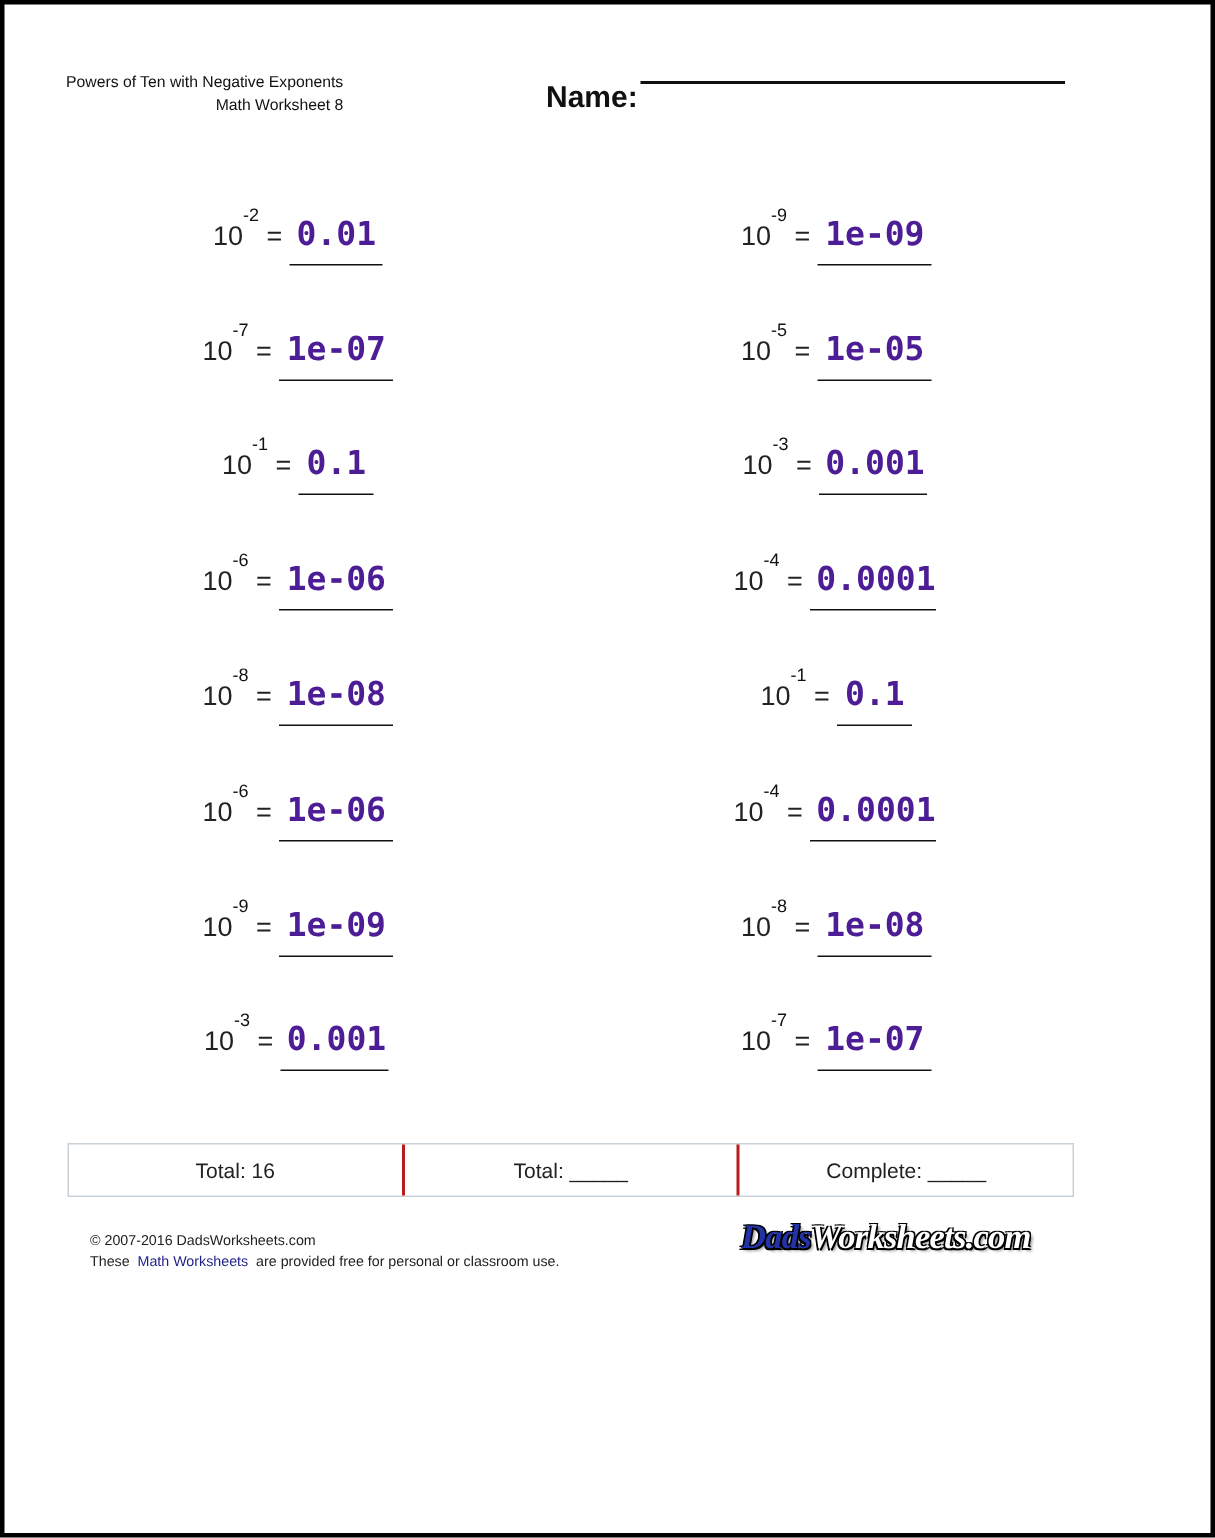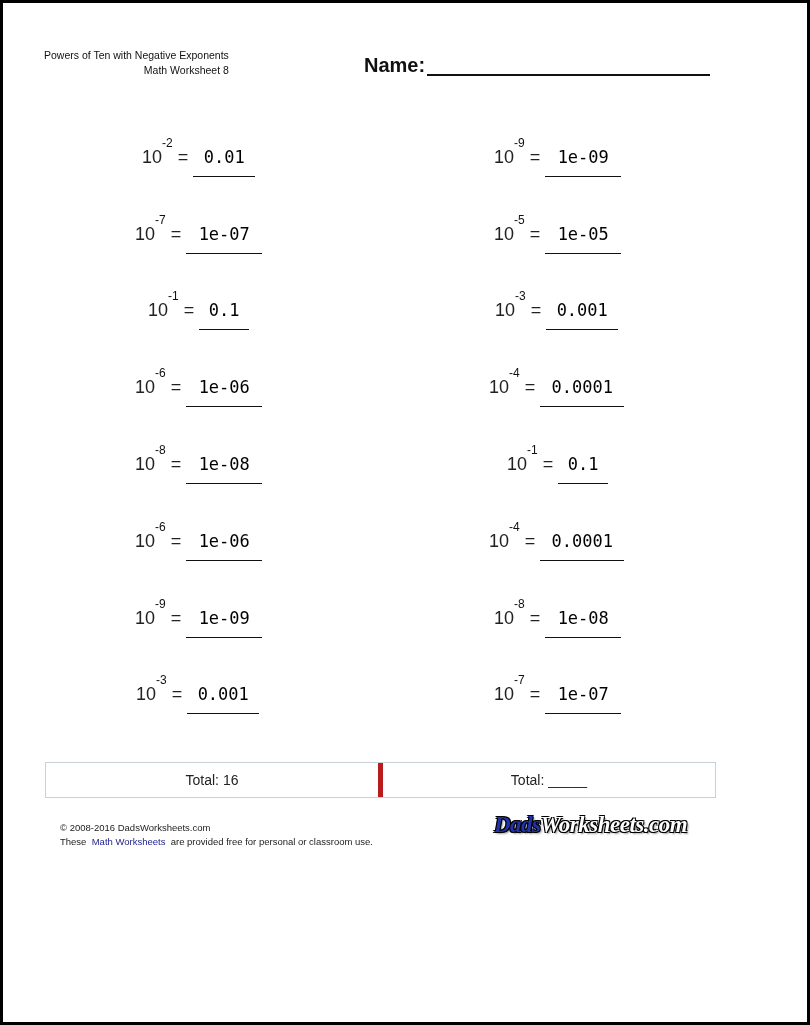--- a/index.html
+++ b/index.html
@@ -8,7 +8,7 @@
 
     .title-block { position: absolute; left: 44px; top: 48px; font-size: 10.5px; line-height: 15px; color: #111; text-align: right; }
 
-    .name-block { position: absolute; left: 364px; top: 54px; display: flex; align-items: flex-end; }
+    .name-block { position: absolute; left: 364px; top: 54px; display: flex; align-items: flex-start; }
     .name-label { font-weight: bold; font-size: 20px; line-height: 22px; color: #111; }
     .name-line { width: 283px; height: 2px; background: #111; margin-left: 2px; margin-bottom: 0px; }
 

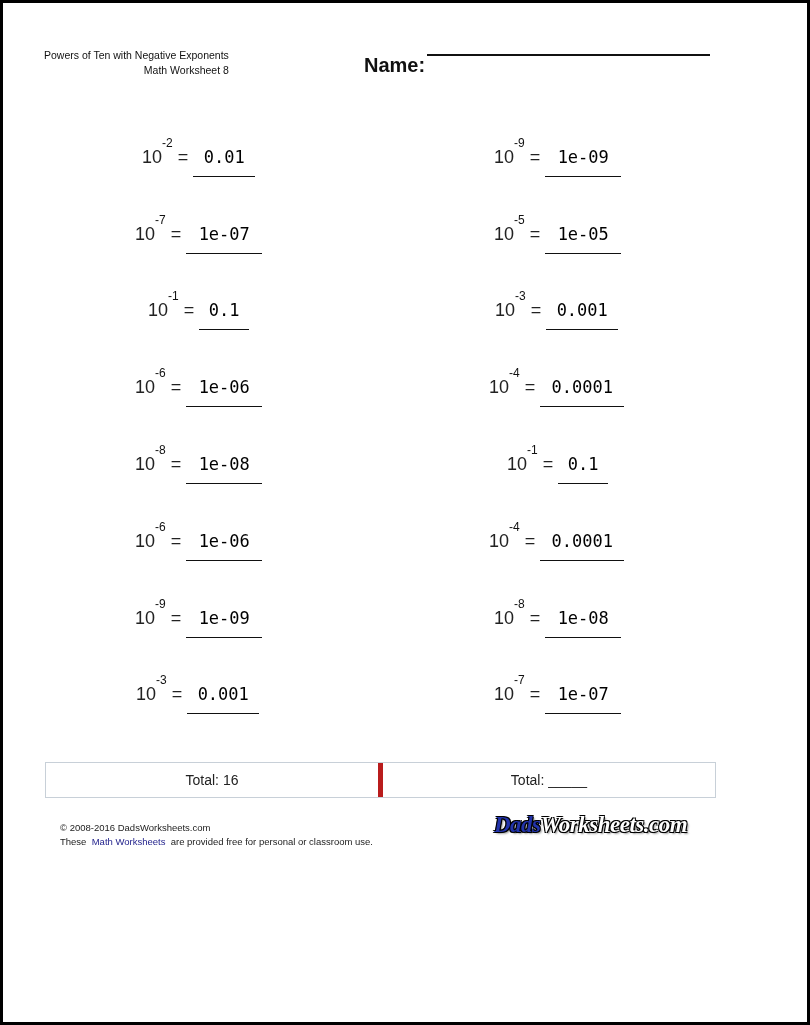--- a/index.html
+++ b/index.html
@@ -16,7 +16,7 @@
     .base { font-size: 18px; line-height: 20px; color: #222; }
     .exp { font-size: 12px; position: relative; top: -10px; line-height: 12px; }
     .eq { font-size: 18px; line-height: 20px; margin: 0 5px 0 5px; color: #222; }
-    .answer { border-bottom: 1.5px solid #111; text-align: center; font-family: "DejaVu Sans Mono", monospace; font-weight: normal; color: #000000; font-size: 17px; line-height: 20px; padding: 0 4px 1px 4px; }
+    .answer { border-bottom: 1.5px solid #111; text-align: center; font-family: "DejaVu Sans Mono", monospace; font-weight: bold; color: #4c1d95; font-size: 22px; line-height: 20px; padding: 0 4px 1px 4px; }
 
     .summary { position: absolute; left: 45px; top: 762px; width: 671px; height: 36px; border: 1px solid #c8d0d8; display: flex; box-sizing: border-box; }
     .summary-cell { flex: 1; border-right: 5px solid #b91c1c; display: flex; align-items: center; justify-content: center; font-size: 14px; color: #222; }

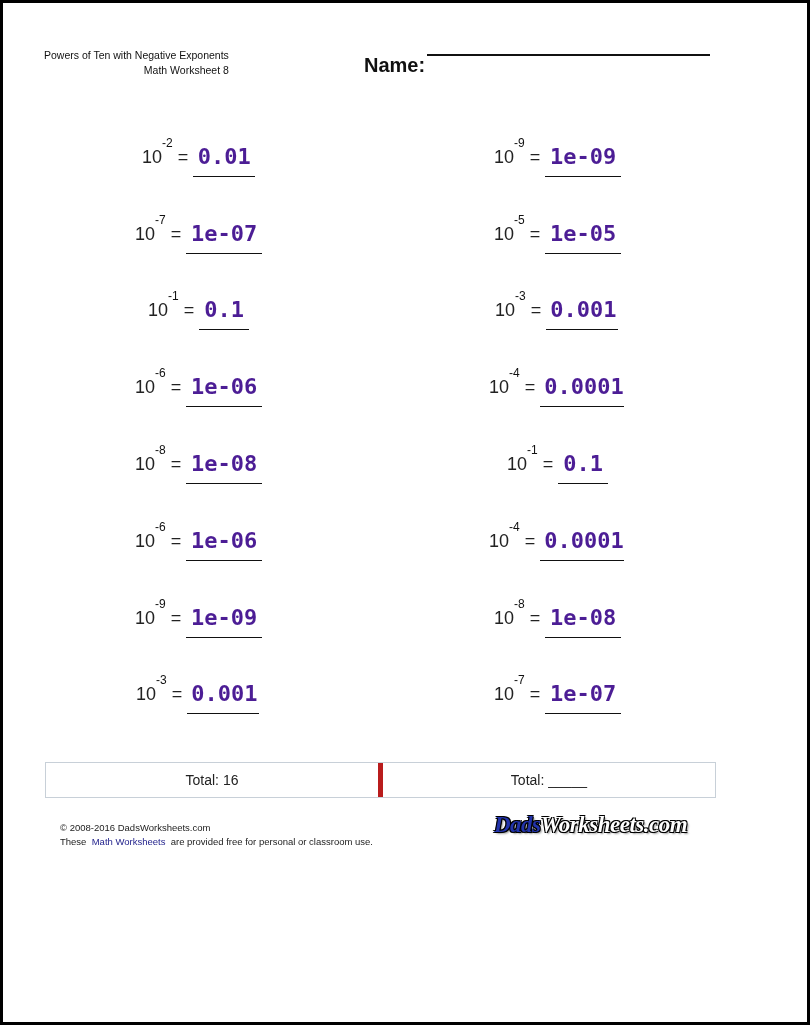--- a/index.html
+++ b/index.html
@@ -19,7 +19,7 @@
     .answer { border-bottom: 1.5px solid #111; text-align: center; font-family: "DejaVu Sans Mono", monospace; font-weight: bold; color: #4c1d95; font-size: 22px; line-height: 20px; padding: 0 4px 1px 4px; }
 
     .summary { position: absolute; left: 45px; top: 762px; width: 671px; height: 36px; border: 1px solid #c8d0d8; display: flex; box-sizing: border-box; }
-    .summary-cell { flex: 1; border-right: 5px solid #b91c1c; display: flex; align-items: center; justify-content: center; font-size: 14px; color: #222; }
+    .summary-cell { flex: 1; border-right: 2px solid #b91c1c; display: flex; align-items: center; justify-content: center; font-size: 14px; color: #222; }
     .summary-cell:last-child { border-right: none; }
 
     .footer-text { position: absolute; left: 60px; top: 821px; font-size: 9.5px; line-height: 14px; color: #222; }

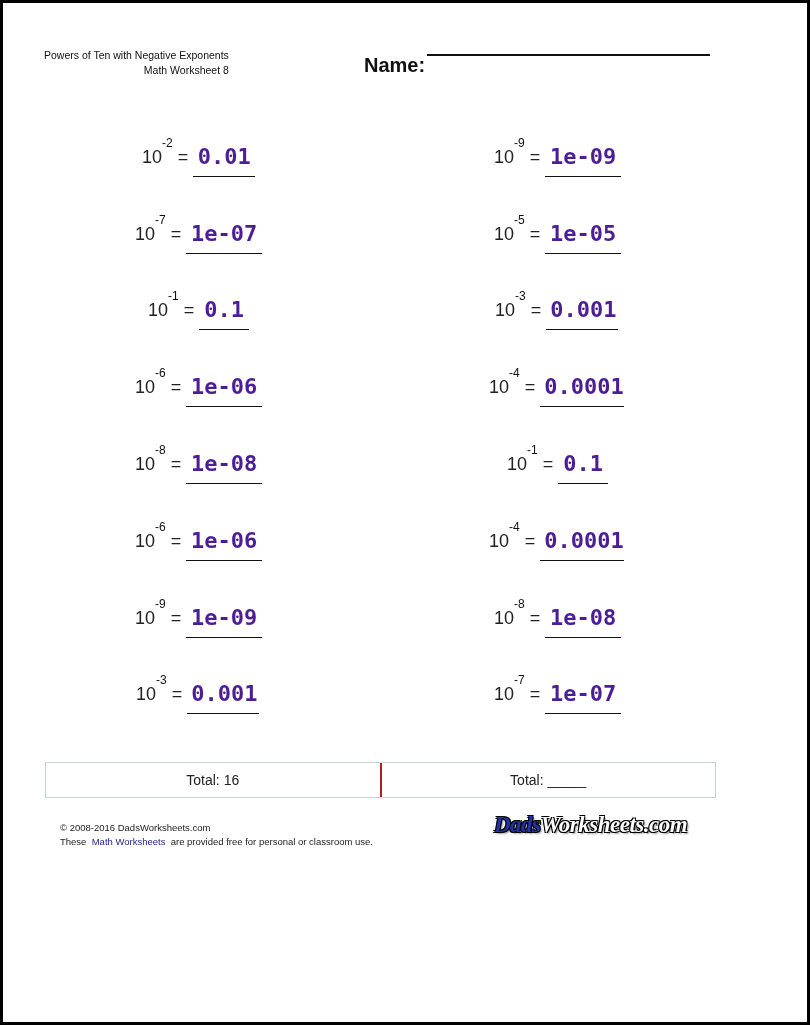--- a/index.html
+++ b/index.html
@@ -145,6 +145,7 @@
 <div class="summary">
   <div class="summary-cell">Total: 16</div>
   <div class="summary-cell">Total: _____</div>
+  <div class="summary-cell">Complete: _____</div>
 </div>
 
 <div class="footer-text">

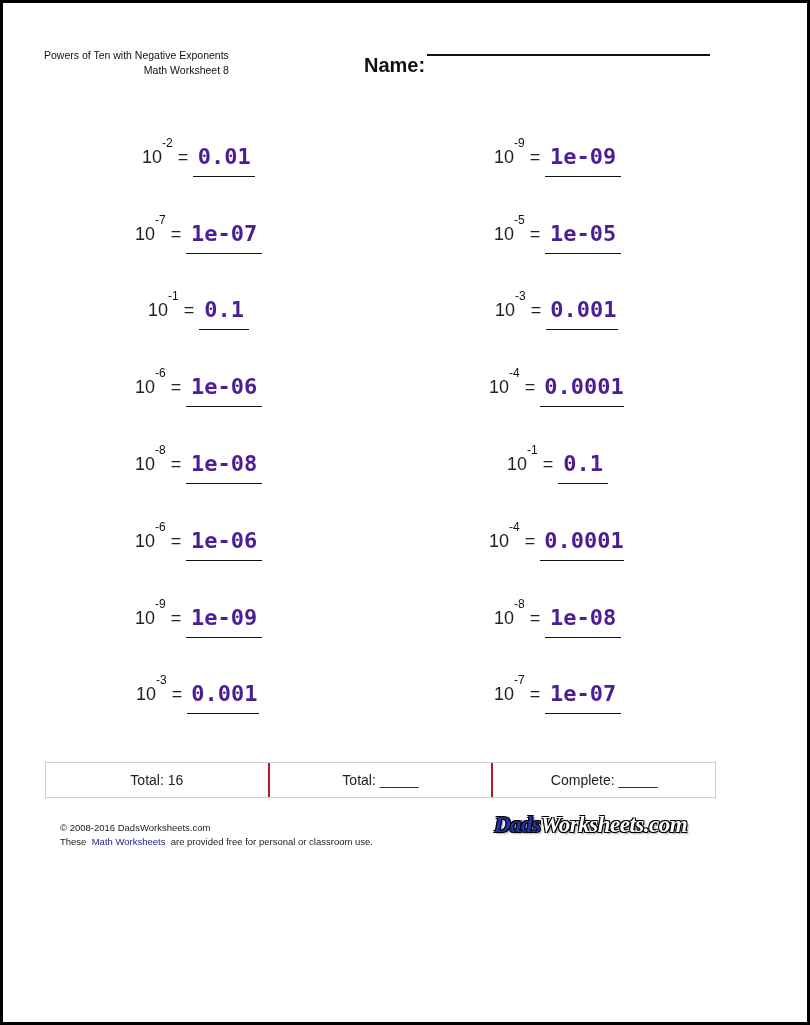--- a/index.html
+++ b/index.html
@@ -149,7 +149,7 @@
 </div>
 
 <div class="footer-text">
-  <div>© 2008-2016 DadsWorksheets.com</div>
+  <div>© 2007-2016 DadsWorksheets.com</div>
   <div>
     <span>These</span>&nbsp;
     <span class="link">Math Worksheets</span>&nbsp;

